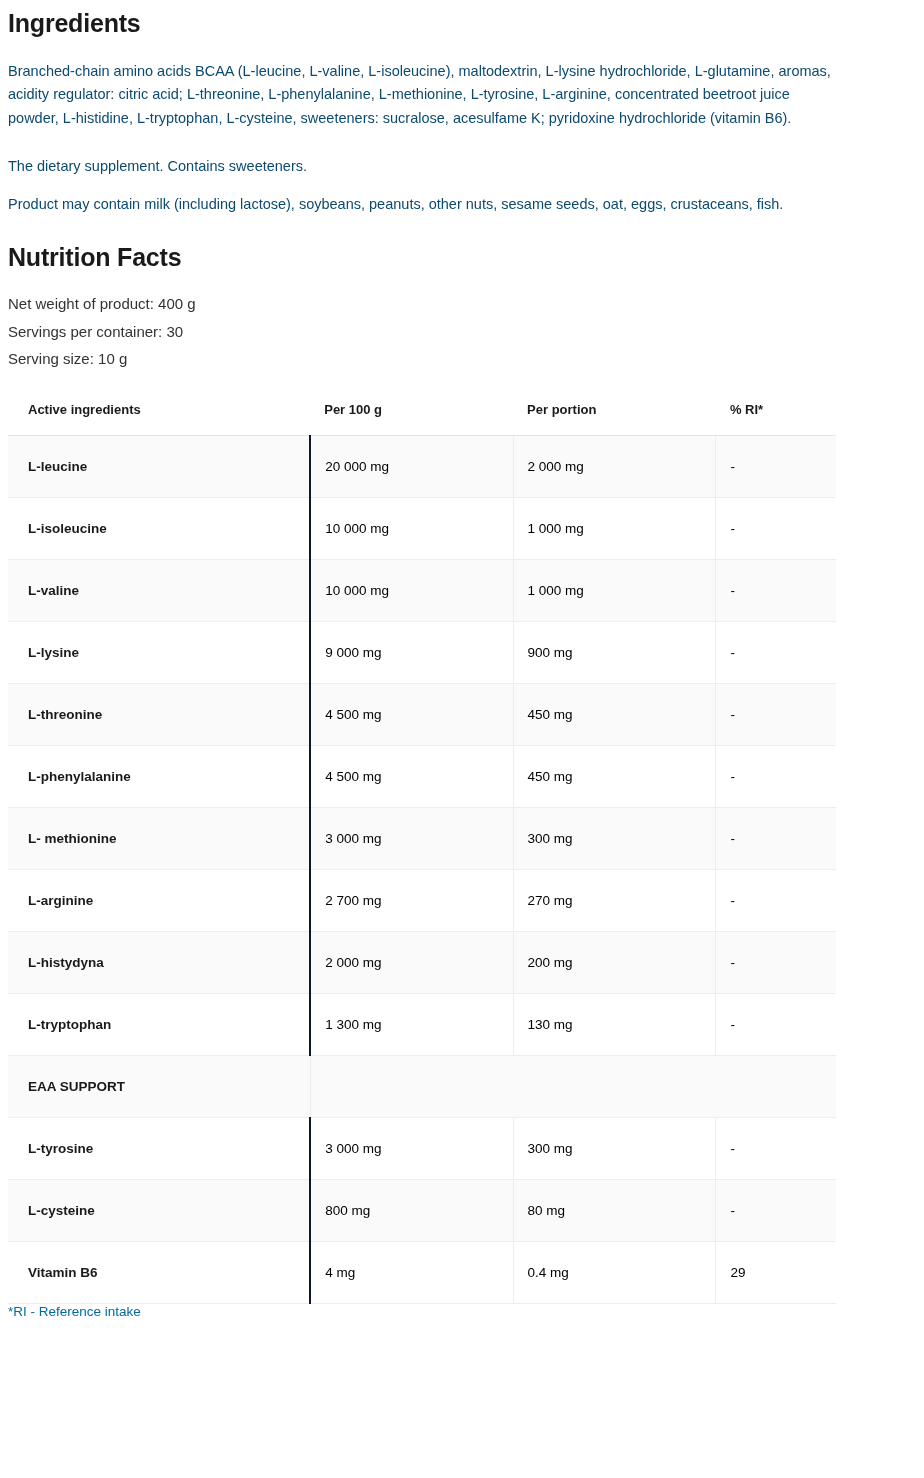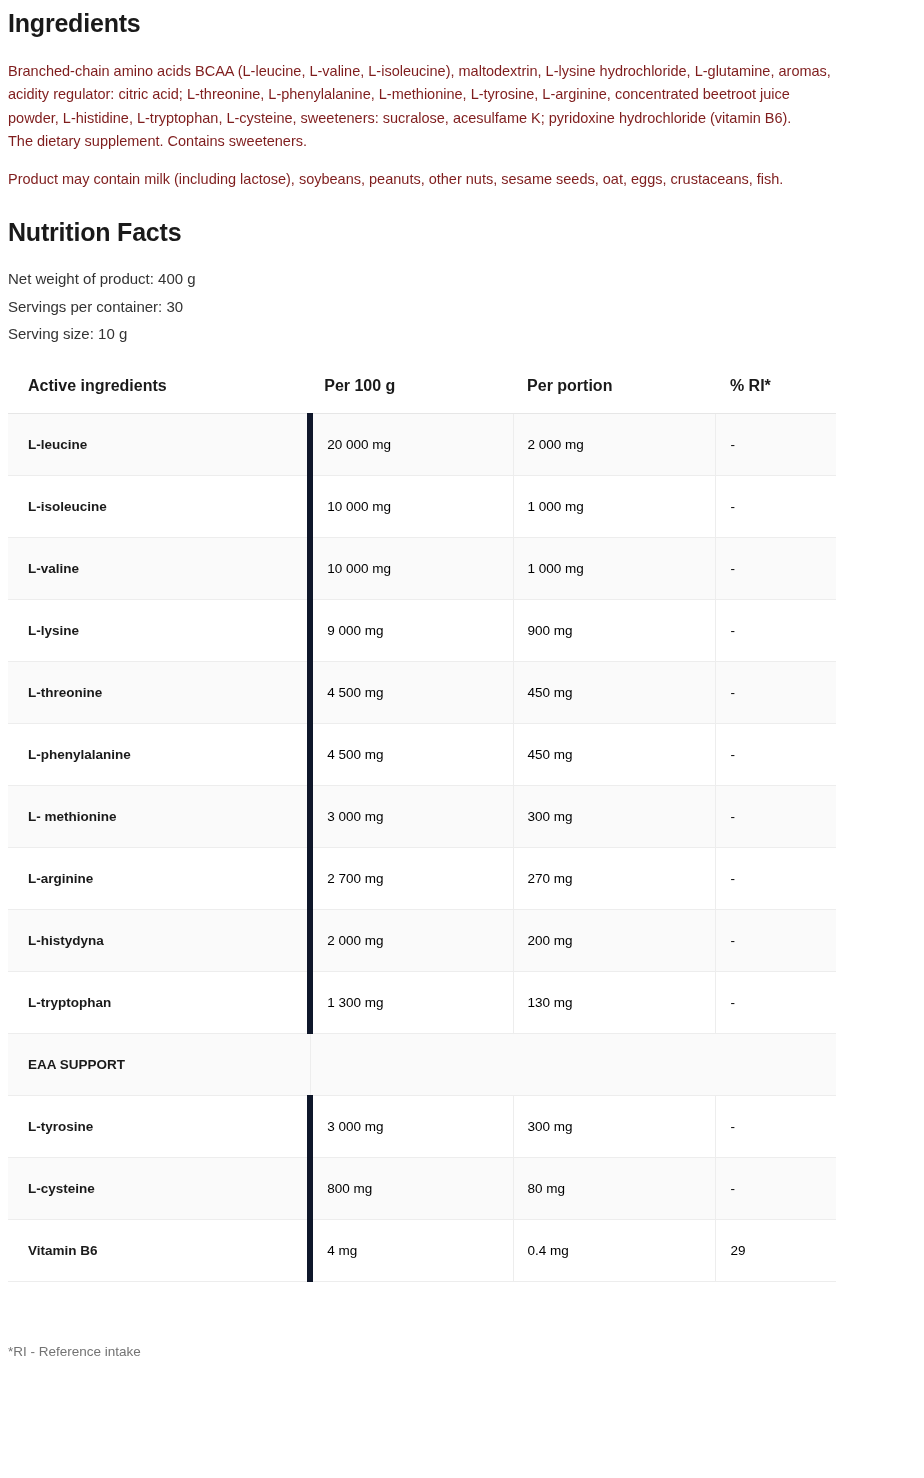--- a/index.html
+++ b/index.html
@@ -32,7 +32,7 @@
   p.body-text {
     font-size: 14.5px;
     line-height: 1.62;
-    color: #7f1d1d;
+    color: #0c4a6e;
     margin: 0;
   }
   #ingredients-paragraph { margin-top: 22px; }

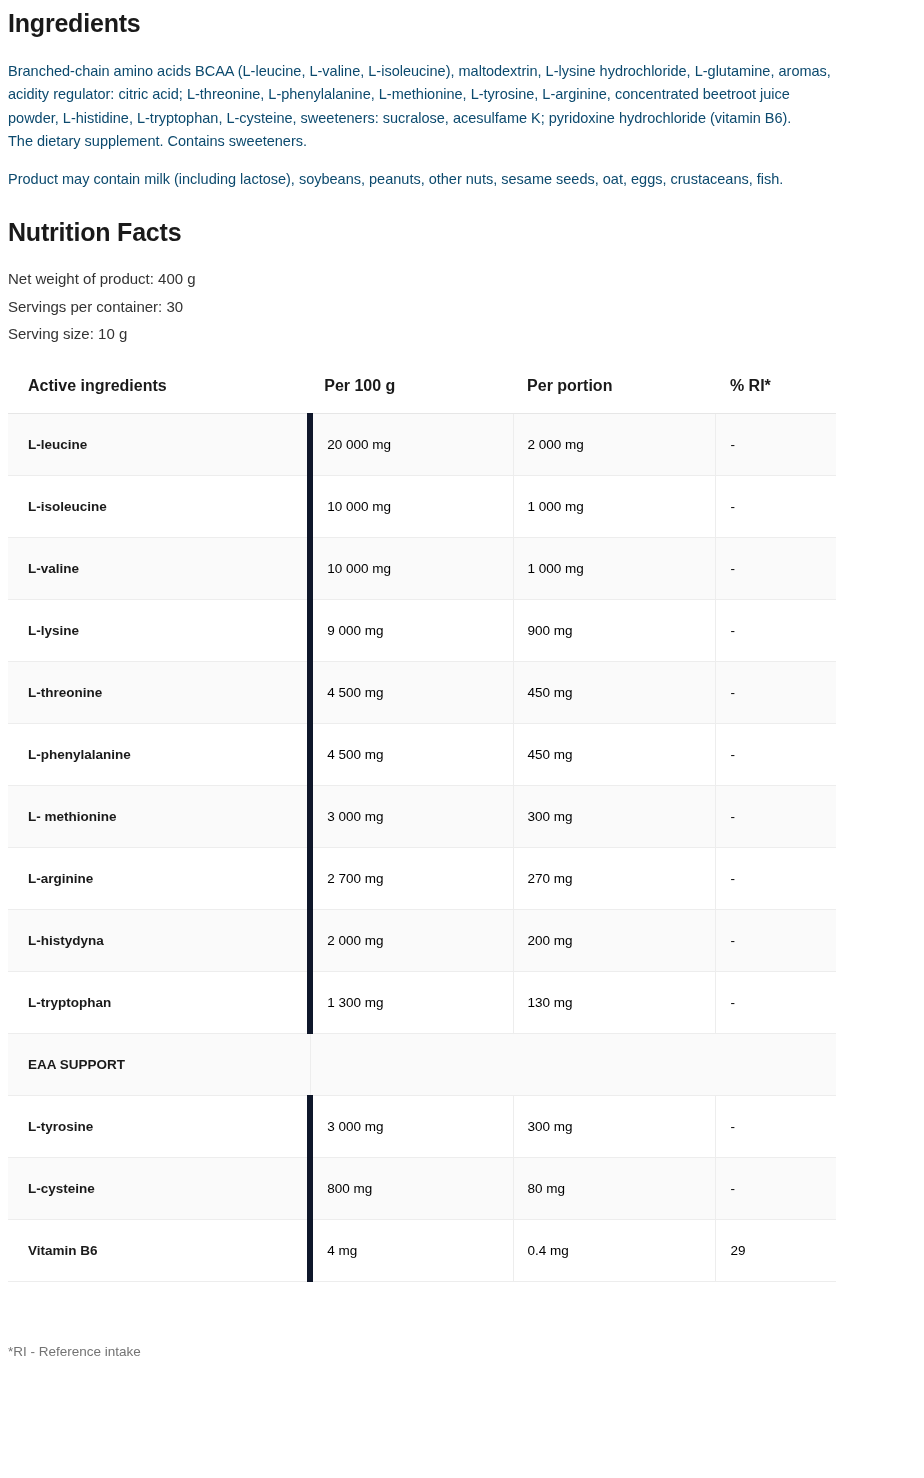--- a/index.html
+++ b/index.html
@@ -36,7 +36,7 @@
     margin: 0;
   }
   #ingredients-paragraph { margin-top: 22px; }
-  #supplement-note { }
+  #supplement-note { margin-top: 25px; }
   #allergen-note { margin-top: 14px; margin-bottom: 6px; }
 
   .facts-meta {

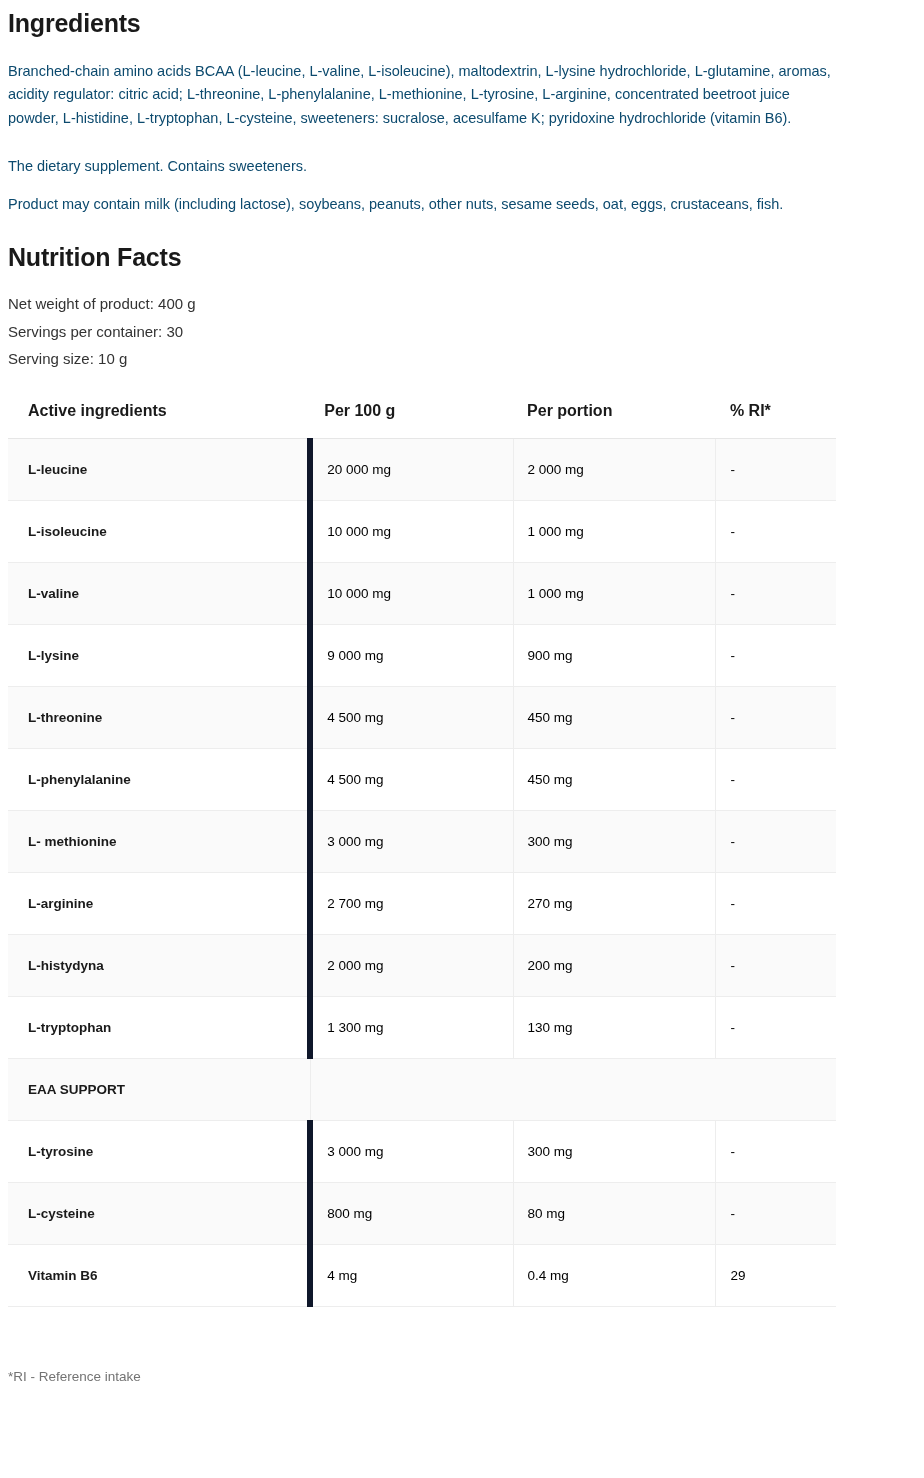--- a/index.html
+++ b/index.html
@@ -60,7 +60,7 @@
 
   table.nutrition-table th {
     text-align: left;
-    font-size: 16px;
+    font-size: 13px;
     font-weight: bold;
     color: #1a1a1a;
     padding: 10px 12px 18px 20px;

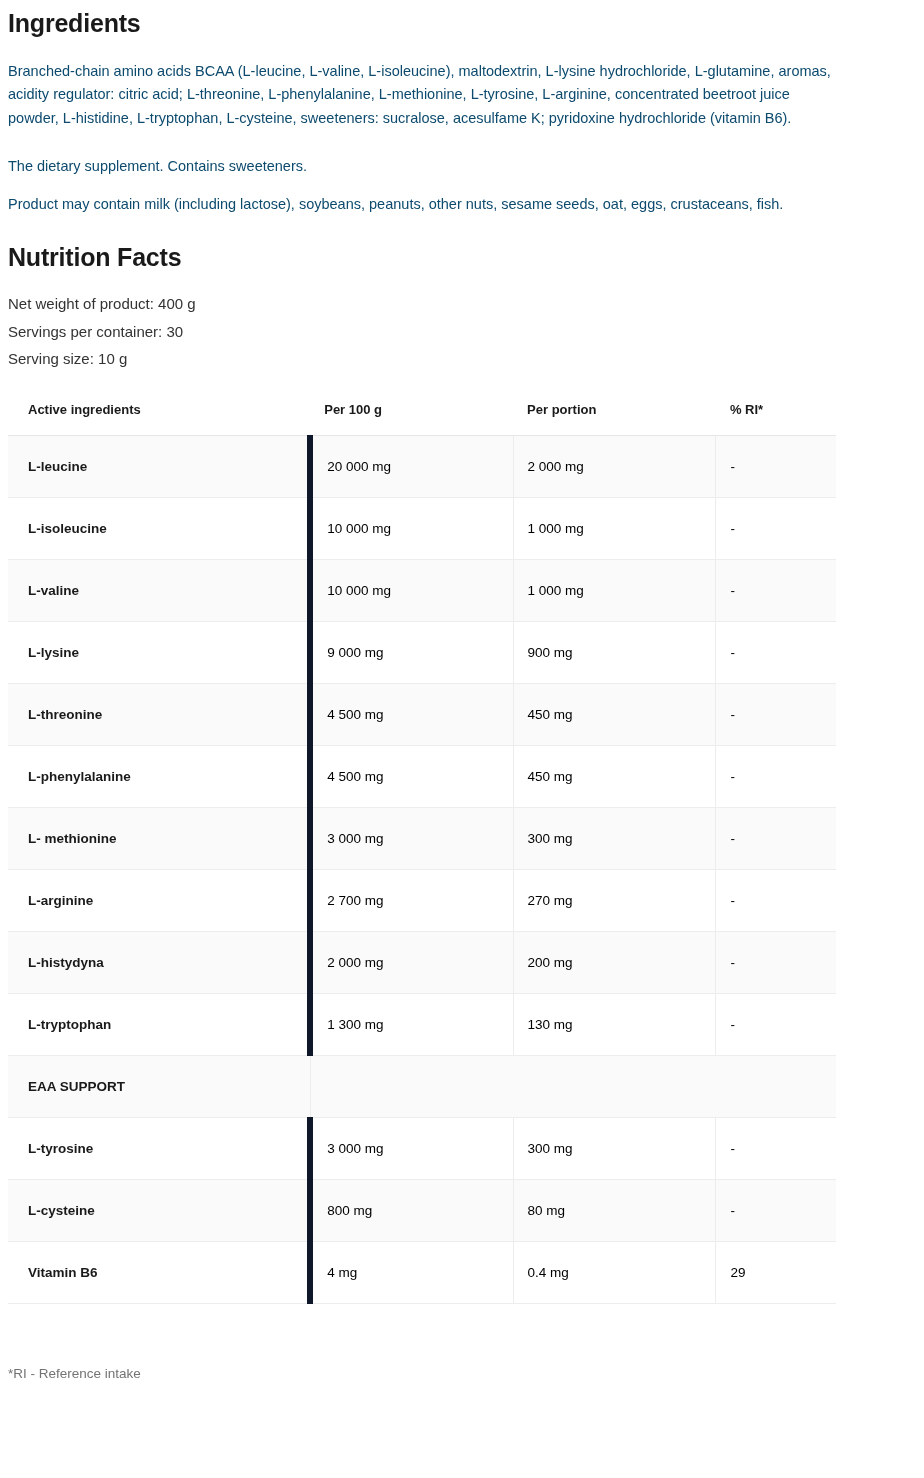--- a/index.html
+++ b/index.html
@@ -82,7 +82,7 @@
   table.nutrition-table td.name {
     font-weight: bold;
     color: #1a1a1a;
-    border-right: 6px solid #0f172a;
+    border-right: 2px solid #0f172a;
   }
   table.nutrition-table td.v1 {
     border-right: 1px solid #ededed;

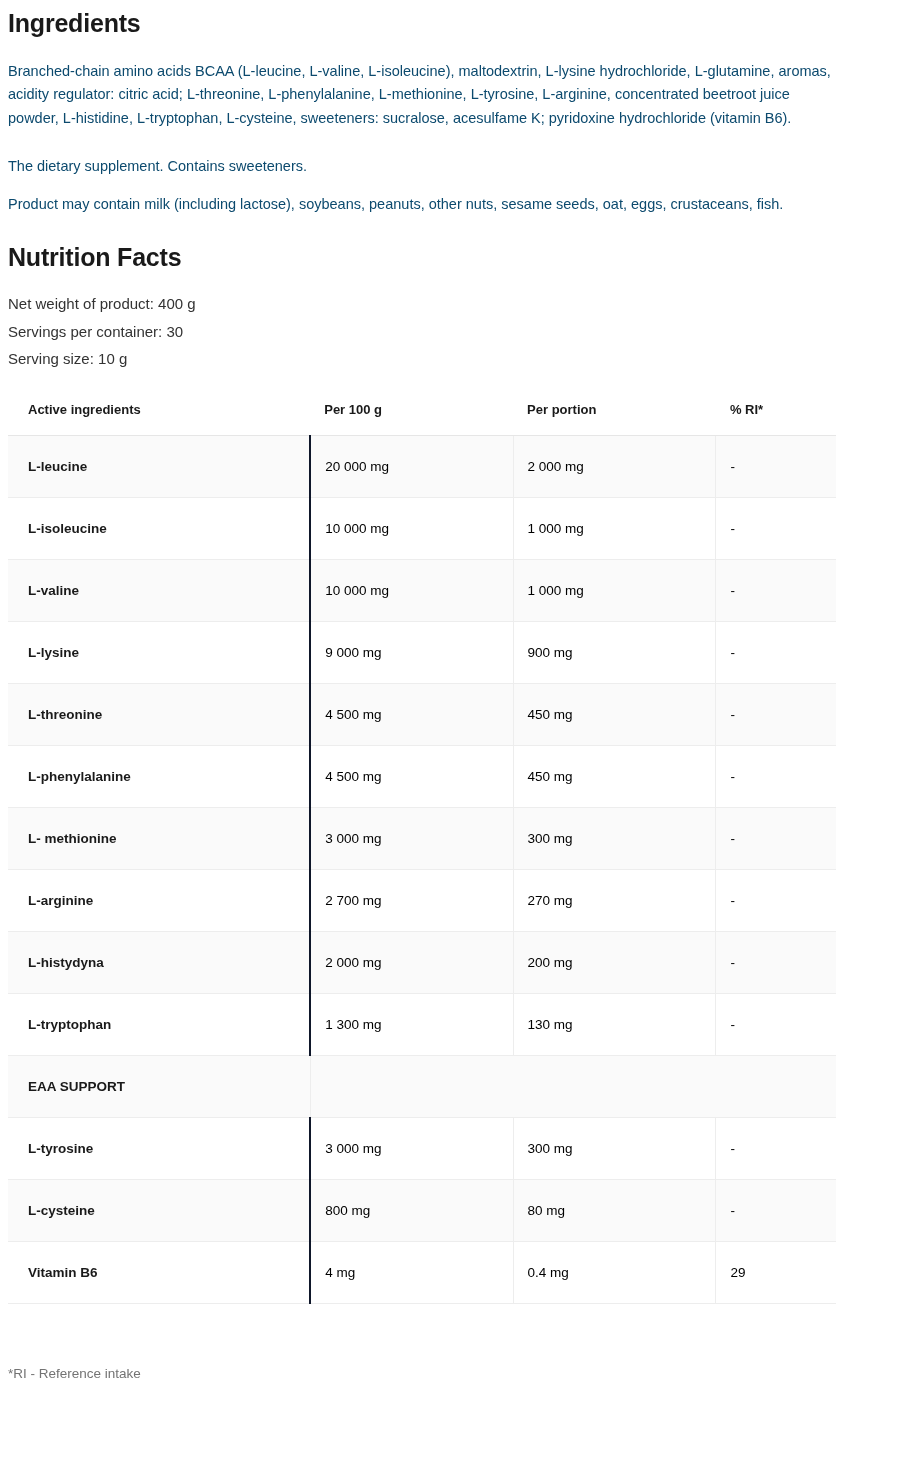--- a/index.html
+++ b/index.html
@@ -103,9 +103,8 @@
   }
 
   .footnote {
-    margin-top: 62px;
     font-size: 13.5px;
-    color: #737373;
+    color: #0369a1;
     padding-bottom: 14px;
   }
 </style>

